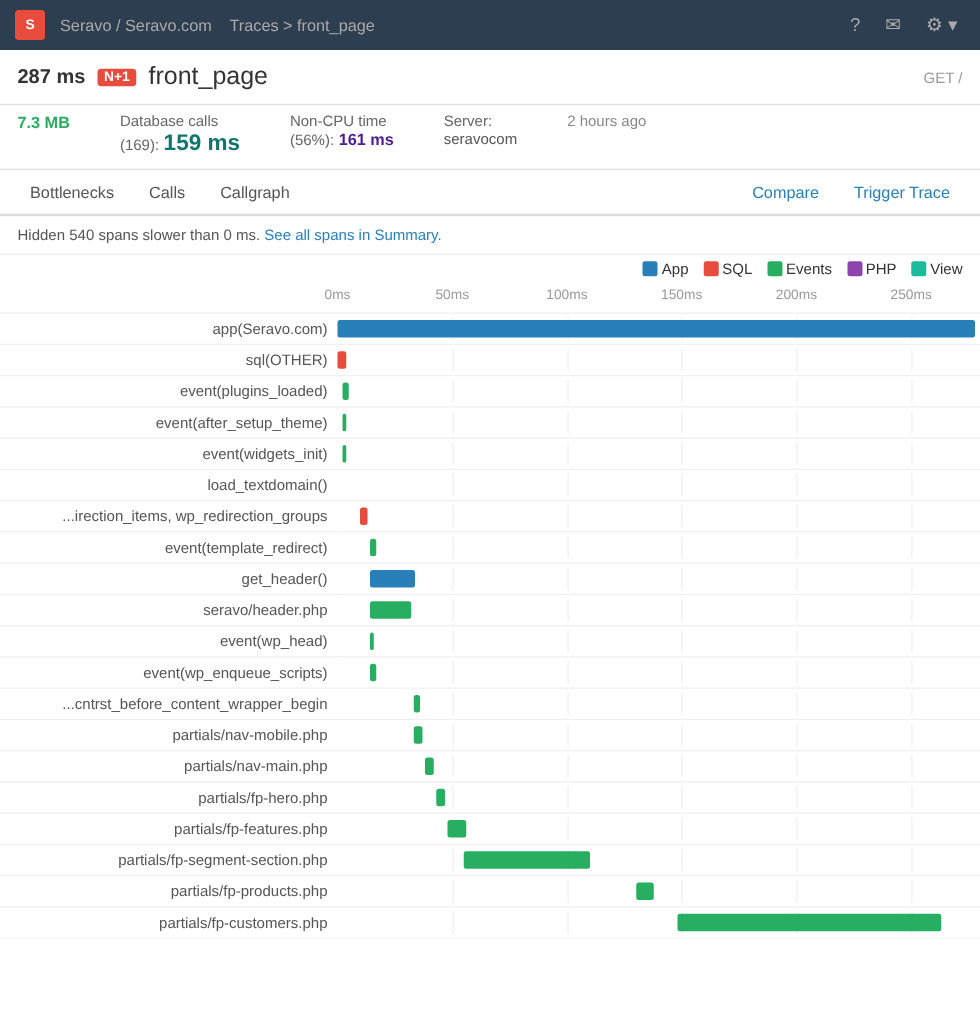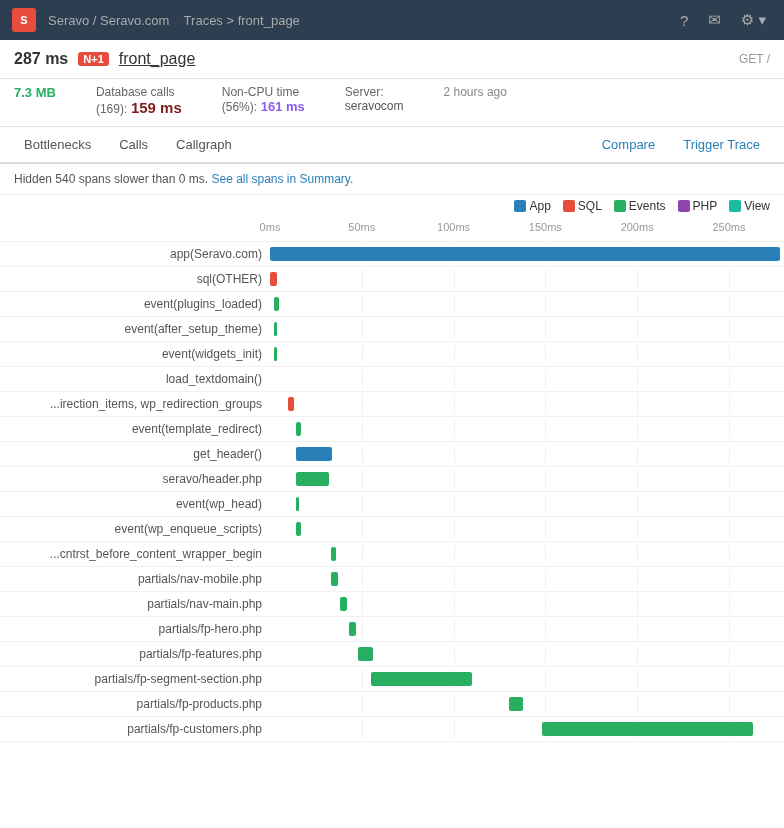--- a/index.html
+++ b/index.html
@@ -53,10 +53,9 @@
       font-weight: bold;
     }
     .trace-name {
-      font-size: 16px;
+      font-size: 20px;
       font-weight: 500;
       color: #333;
-      text-decoration: underline;
     }
     .header-right {
       margin-left: auto;

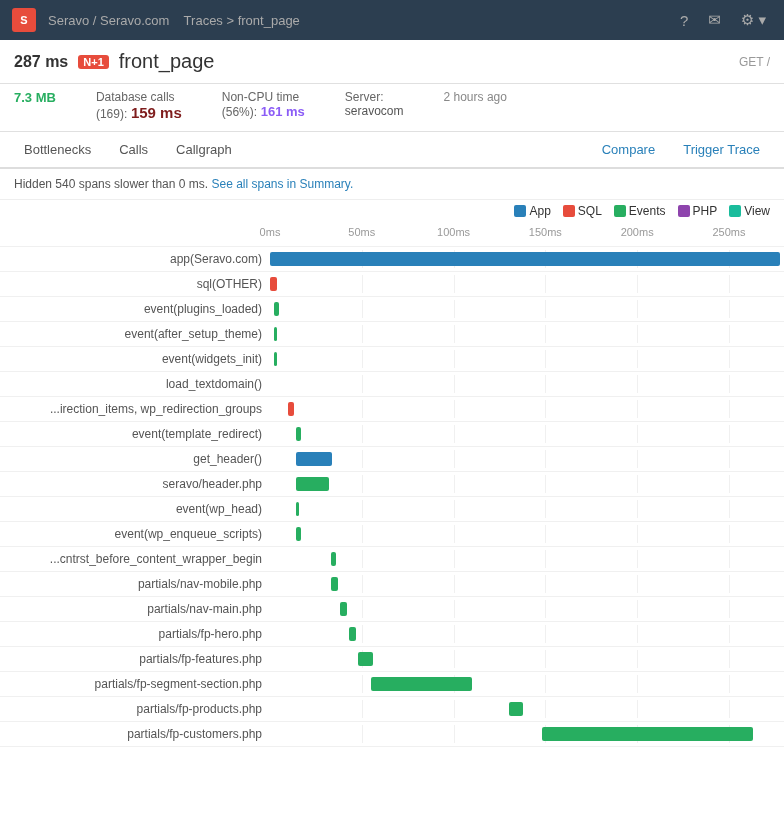--- a/index.html
+++ b/index.html
@@ -74,7 +74,7 @@
     .stat-block {}
     .stat-primary { color: #27ae60; font-weight: bold; font-size: 13px; }
     .stat-label { color: #666; font-size: 12px; }
-    .stat-secondary { color: #7f1d1d; font-weight: bold; font-size: 15px; }
+    .stat-secondary { color: #0f766e; font-weight: bold; font-size: 18px; }
     .stat-server { color: #555; font-size: 12px; }
     .stat-time { color: #888; font-size: 12px; }
 

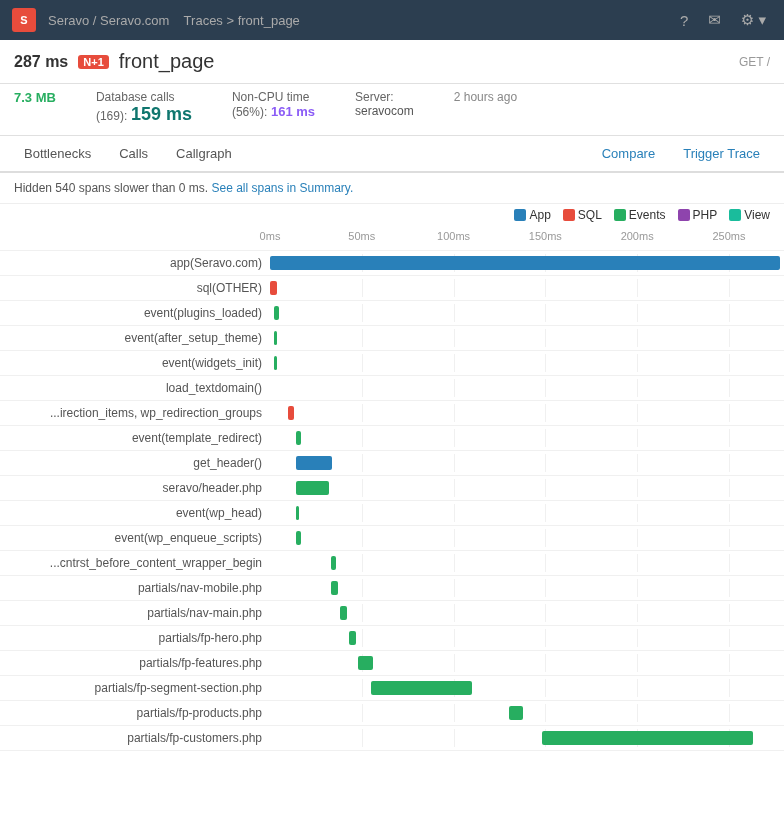--- a/index.html
+++ b/index.html
@@ -226,7 +226,7 @@
       <div class="stat-label">Non-CPU time</div>
       <div>
         <span style="color:#666;font-size:12px;">(56%):</span>
-        <span style="color:#8b5cf6;font-weight:bold;font-size:13px;">161 ms</span>
+        <span style="color:#4c1d95;font-weight:bold;font-size:13px;">161 ms</span>
       </div>
     </div>
     <div class="stat-block">

